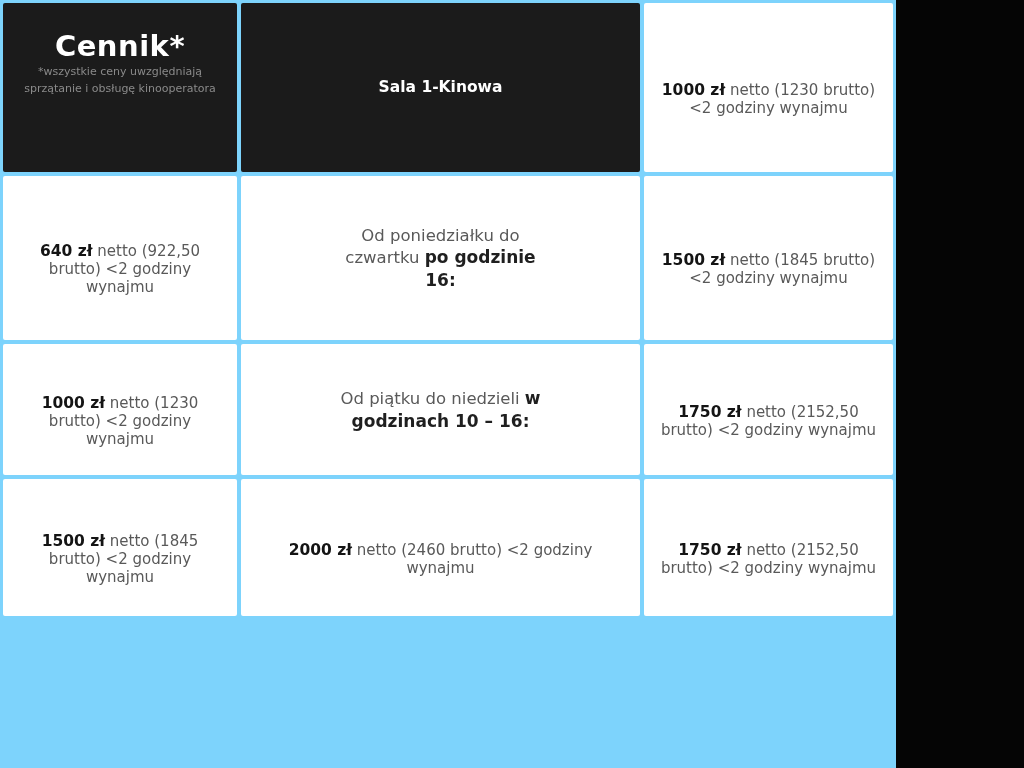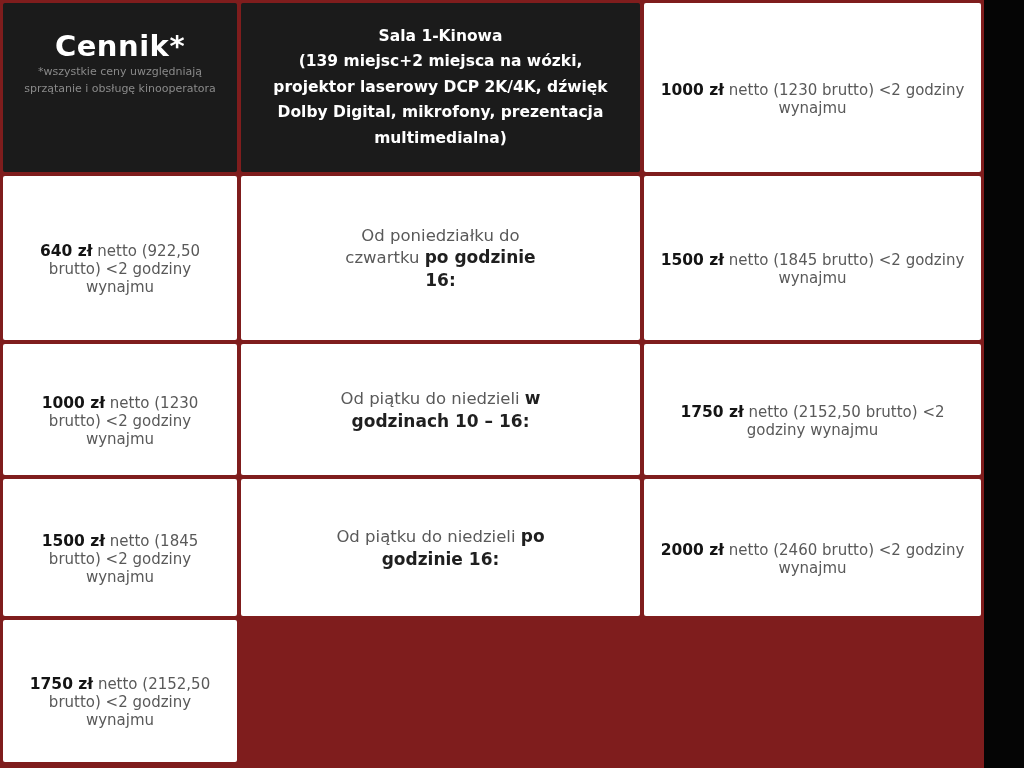--- a/index.html
+++ b/index.html
@@ -9,13 +9,13 @@
     background: #050505;
   }
   .pricing-table {
-    width: 984px;
+    width: 896px;
     height: 768px;
     display: grid;
     grid-template-columns: 234px 399px 1fr;
     grid-template-rows: 169px 164px 131px 137px 1fr;
     gap: 4px;
-    background: #7f1d1d;
+    background: #7dd3fc;
     padding: 3px 3px 6px 3px;
   }
   .cell {

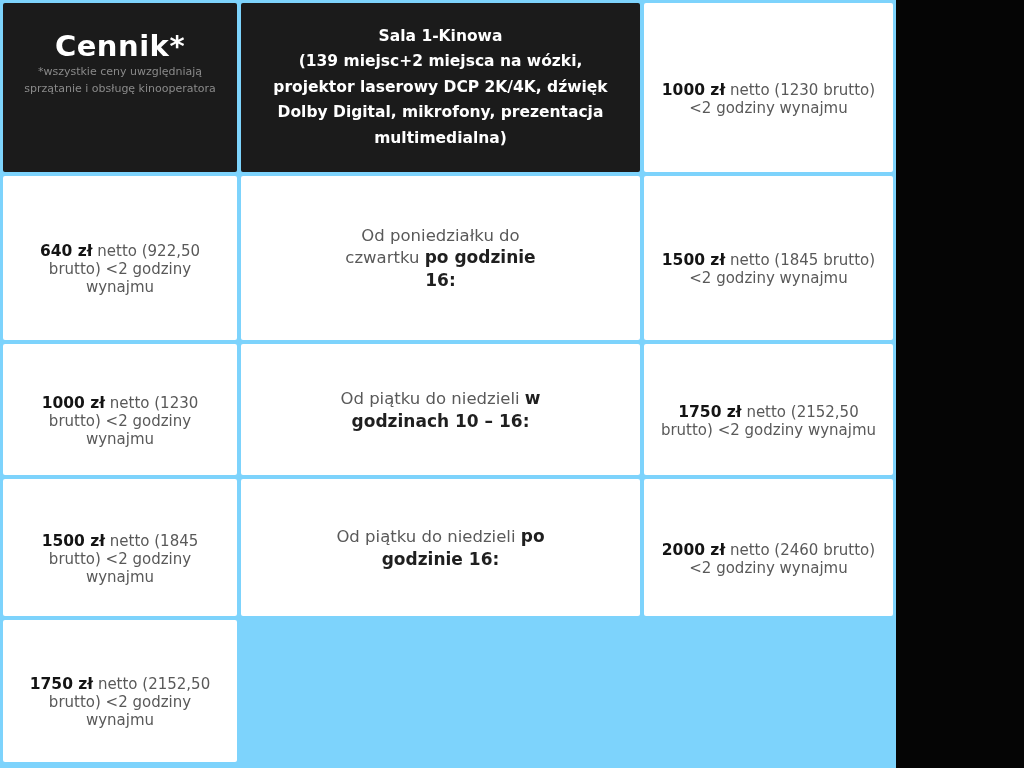--- a/index.html
+++ b/index.html
@@ -91,7 +91,6 @@
 
   <div class="cell head sala-head">
     <div class="sala-name">Sala 1-Kinowa</div>
-    <div class="sala-desc">(139 miejsc+2 miejsca na wózki, projektor laserowy DCP 2K/4K, dźwięk Dolby Digital, mikrofony, prezentacja multimedialna)</div>
   </div>
 
 

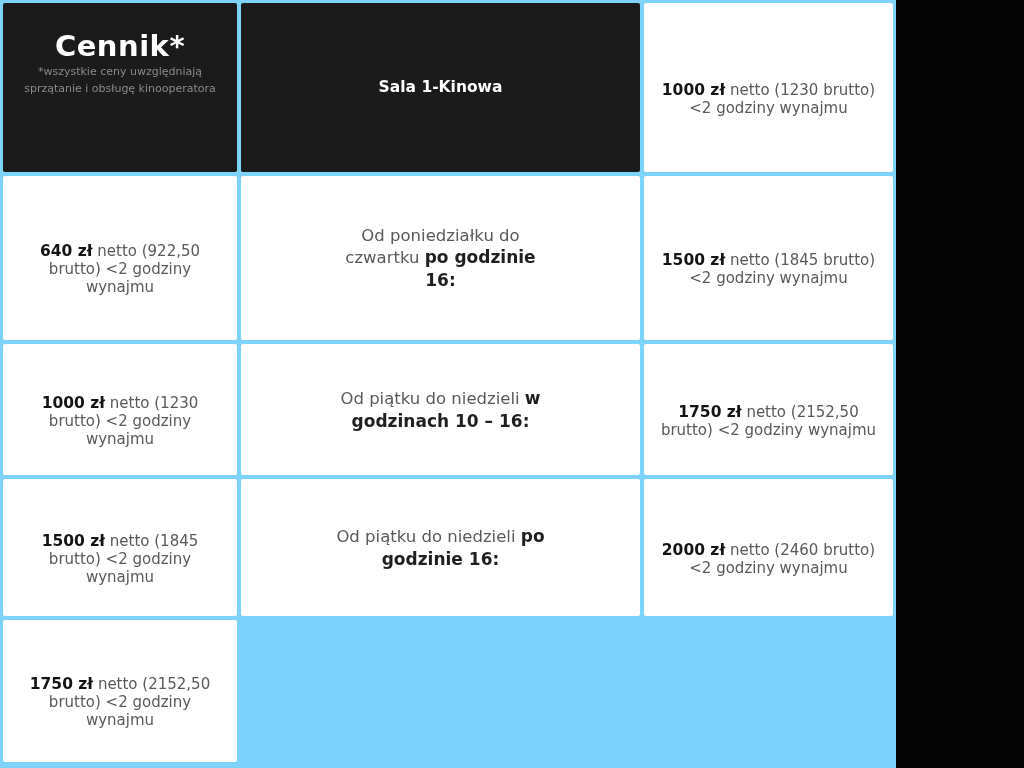--- a/index.html
+++ b/index.html
@@ -146,12 +146,6 @@
   </div>
 
   <div class="cell body-cell">
-    <div class="period">
-      <span>Od piątku do niedzieli</span>
-      <strong>po godzinie 16:</strong>
-    </div>
-  </div>
-  <div class="cell body-cell">
     <div class="price-line">
       <strong>2000 zł</strong>
       <span>netto (2460 brutto) &lt;2 godziny wynajmu</span>

